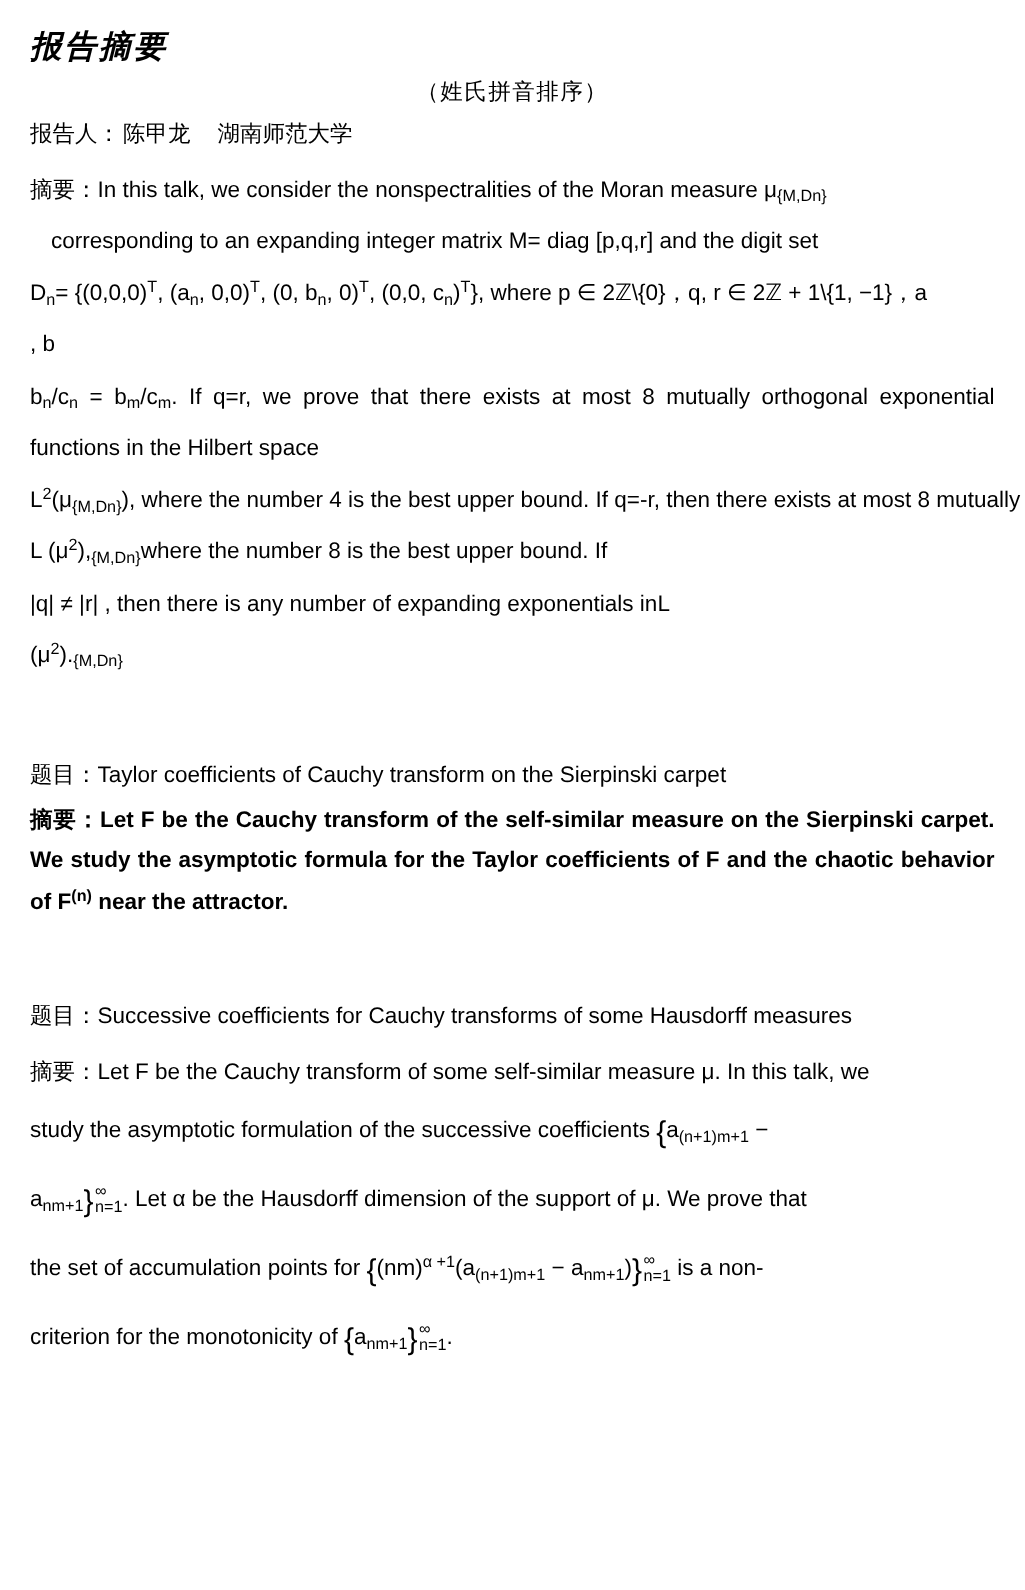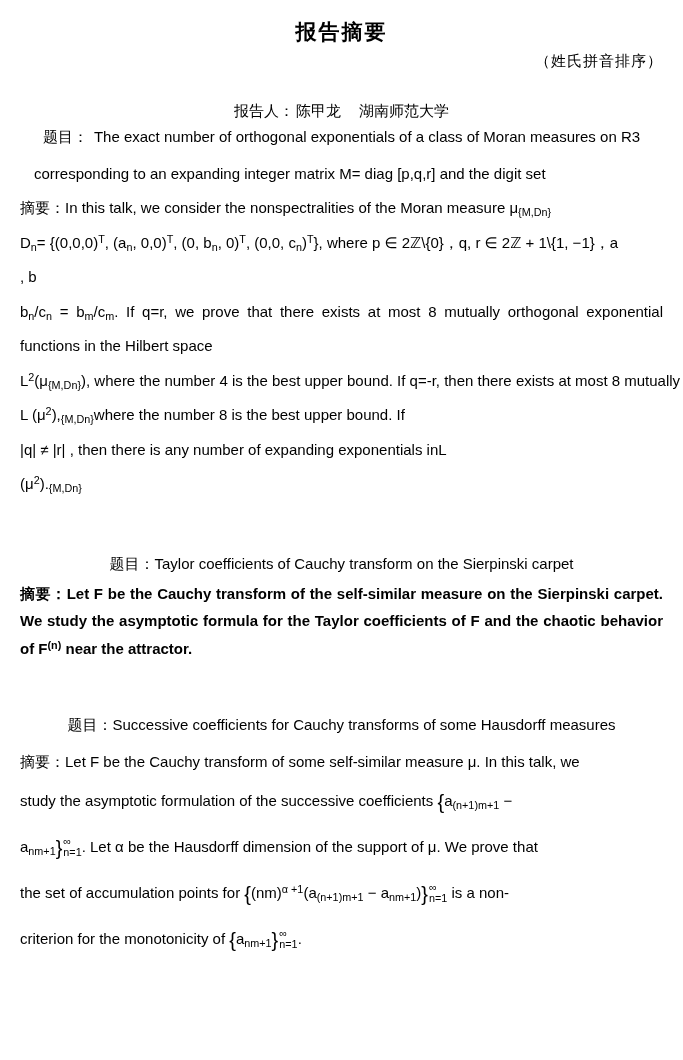--- a/index.html
+++ b/index.html
@@ -20,12 +20,13 @@
     padding: 10px 20px 14px 20px;
   }
   .doc-title {
-    text-align: center;
+    text-align: left;
     font-size: 21px;
     font-weight: 700;
     letter-spacing: 2px;
     margin: 6px 0 4px 0;
     line-height: 1.5;
+    font-style: italic;
   }
   .doc-subtitle {
     text-align: right;

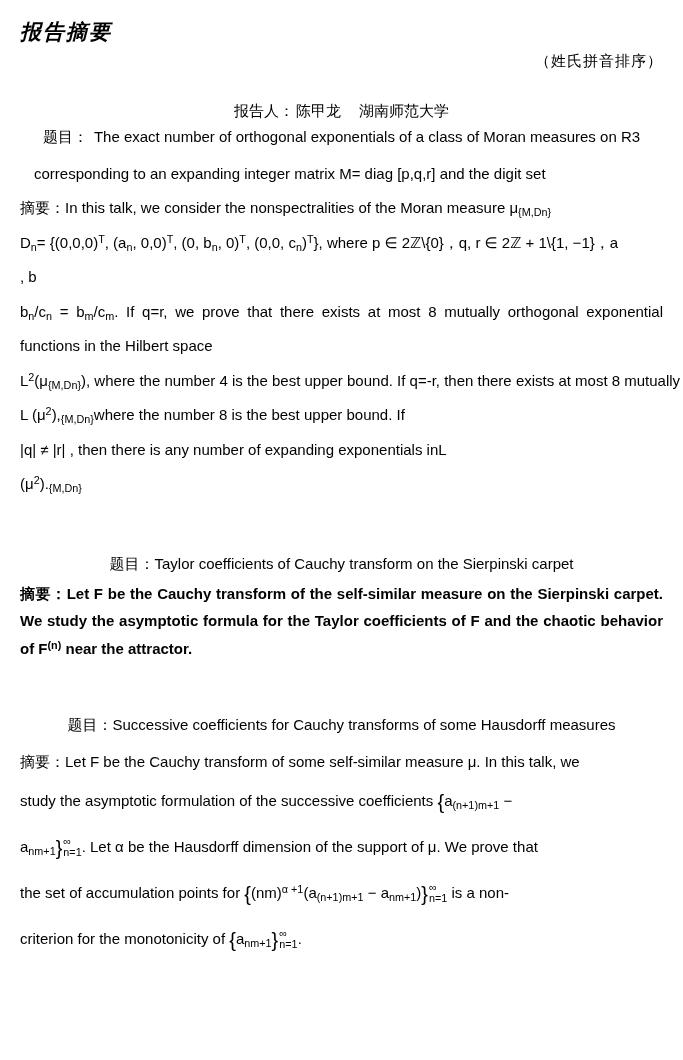--- a/index.html
+++ b/index.html
@@ -29,10 +29,10 @@
     font-style: italic;
   }
   .doc-subtitle {
-    text-align: right;
+    text-align: center;
     font-size: 15px;
     font-weight: 400;
-    margin: 0 0 28px 0;
+    margin: 0 0 7px 0;
     letter-spacing: 1px;
   }
   .entry {

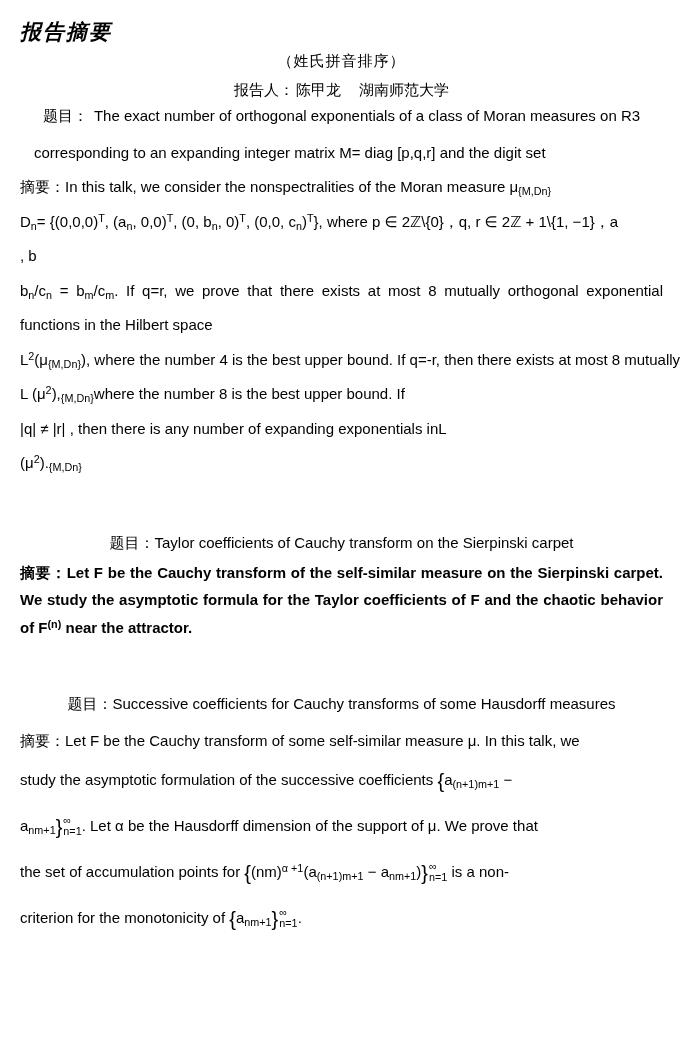--- a/index.html
+++ b/index.html
@@ -42,7 +42,6 @@
     font-size: 15px;
     line-height: 1.6;
     margin: 2px 0;
-    text-align: center;
   }
   .lbl {
     font-size: 15px;

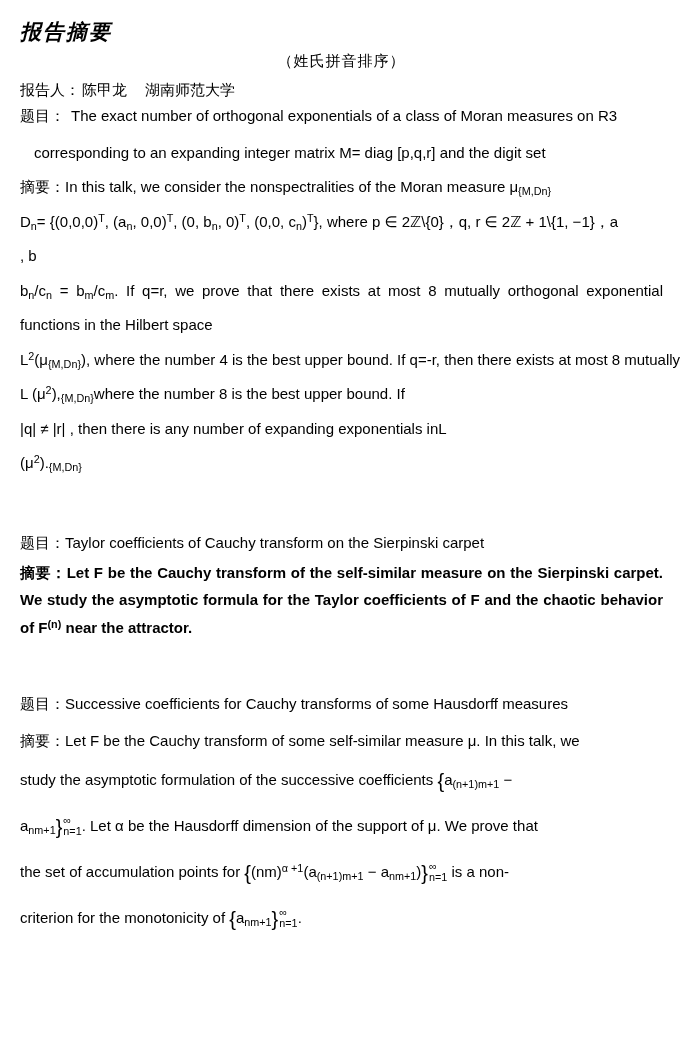--- a/index.html
+++ b/index.html
@@ -110,9 +110,6 @@
     <div class="entry-line">
       <span class="lbl">报告人：</span><span class="speaker-name">陈甲龙</span><span class="affil">湖南师范大学</span>
     </div>
-    <div class="entry-line">
-      <span class="lbl">题目：</span><span class="title-text">The exact number of orthogonal exponentials of a class of Moran measures on R3</span>
-    </div>
 
     <div class="gap-sm"></div>
 

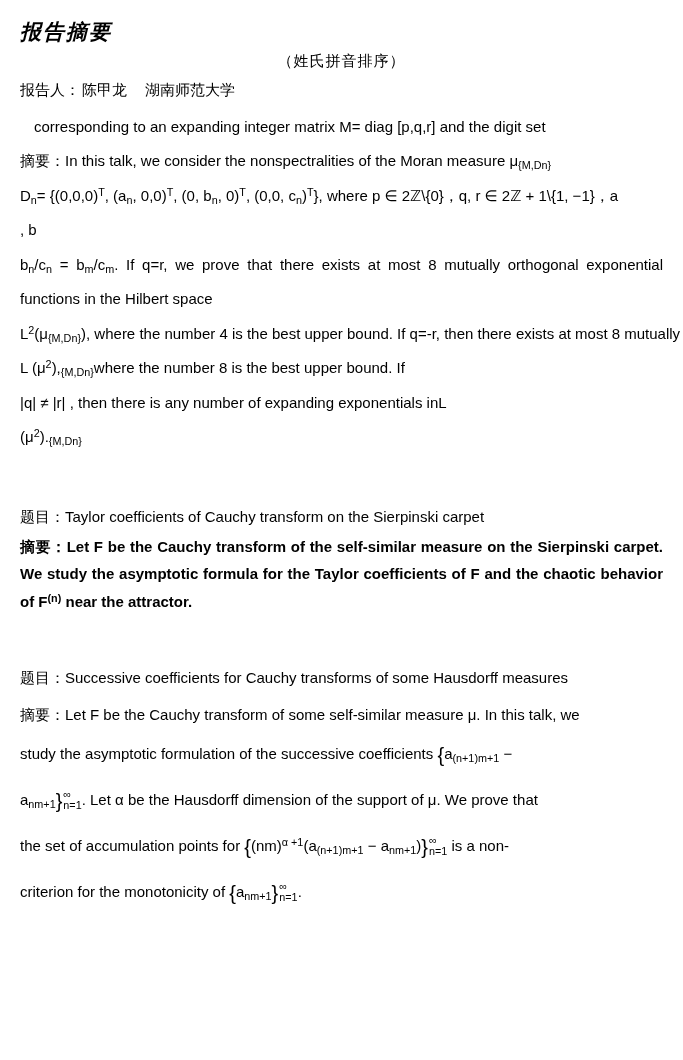--- a/index.html
+++ b/index.html
@@ -114,12 +114,12 @@
     <div class="gap-sm"></div>
 
     <div class="mathline">
-      <span class="indent"></span><span>corresponding to an expanding integer matrix M= diag [p,q,r]    and the digit set</span>
-    </div>
-
-    <div class="mathline">
       <span class="lbl">摘要：</span><span>In this talk, we consider the nonspectralities of the Moran measure</span>
       <span class="nowrap"><span>μ</span><sub><span>{M,D</span><span>n</span><span>}</span></sub></span>
+    </div>
+
+    <div class="mathline">
+      <span class="indent"></span><span>corresponding to an expanding integer matrix M= diag [p,q,r]    and the digit set</span>
     </div>
 
     <div class="mathline">

